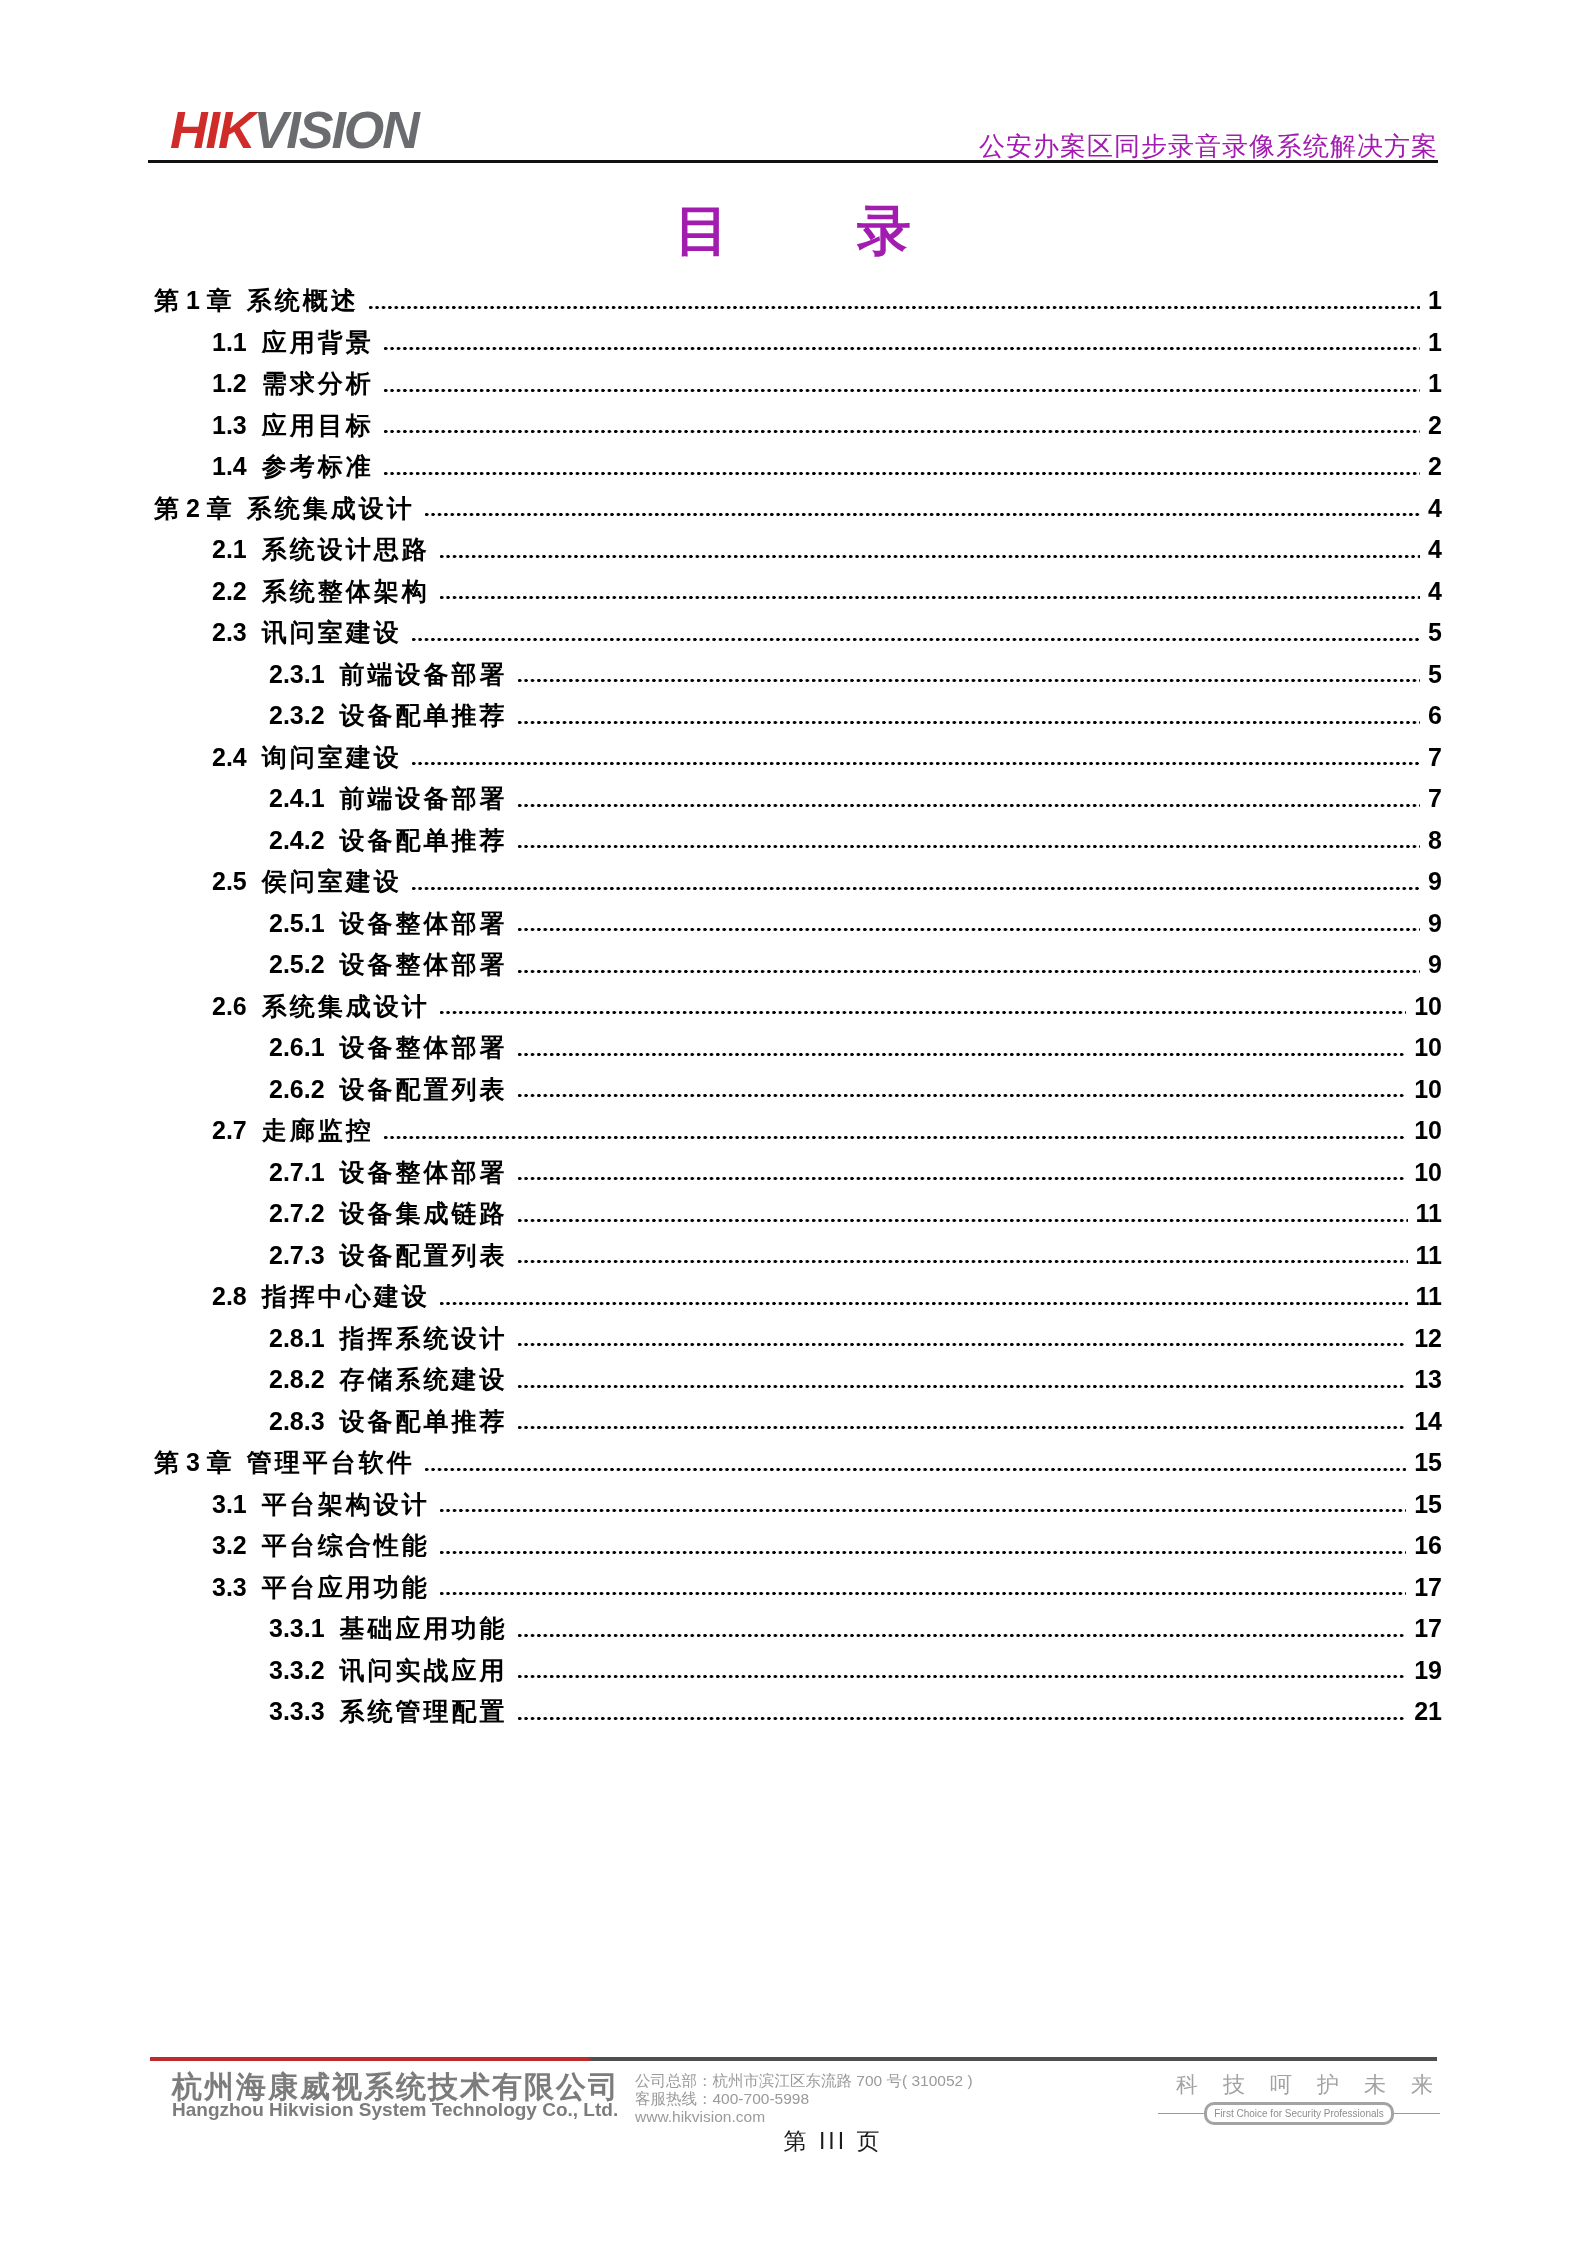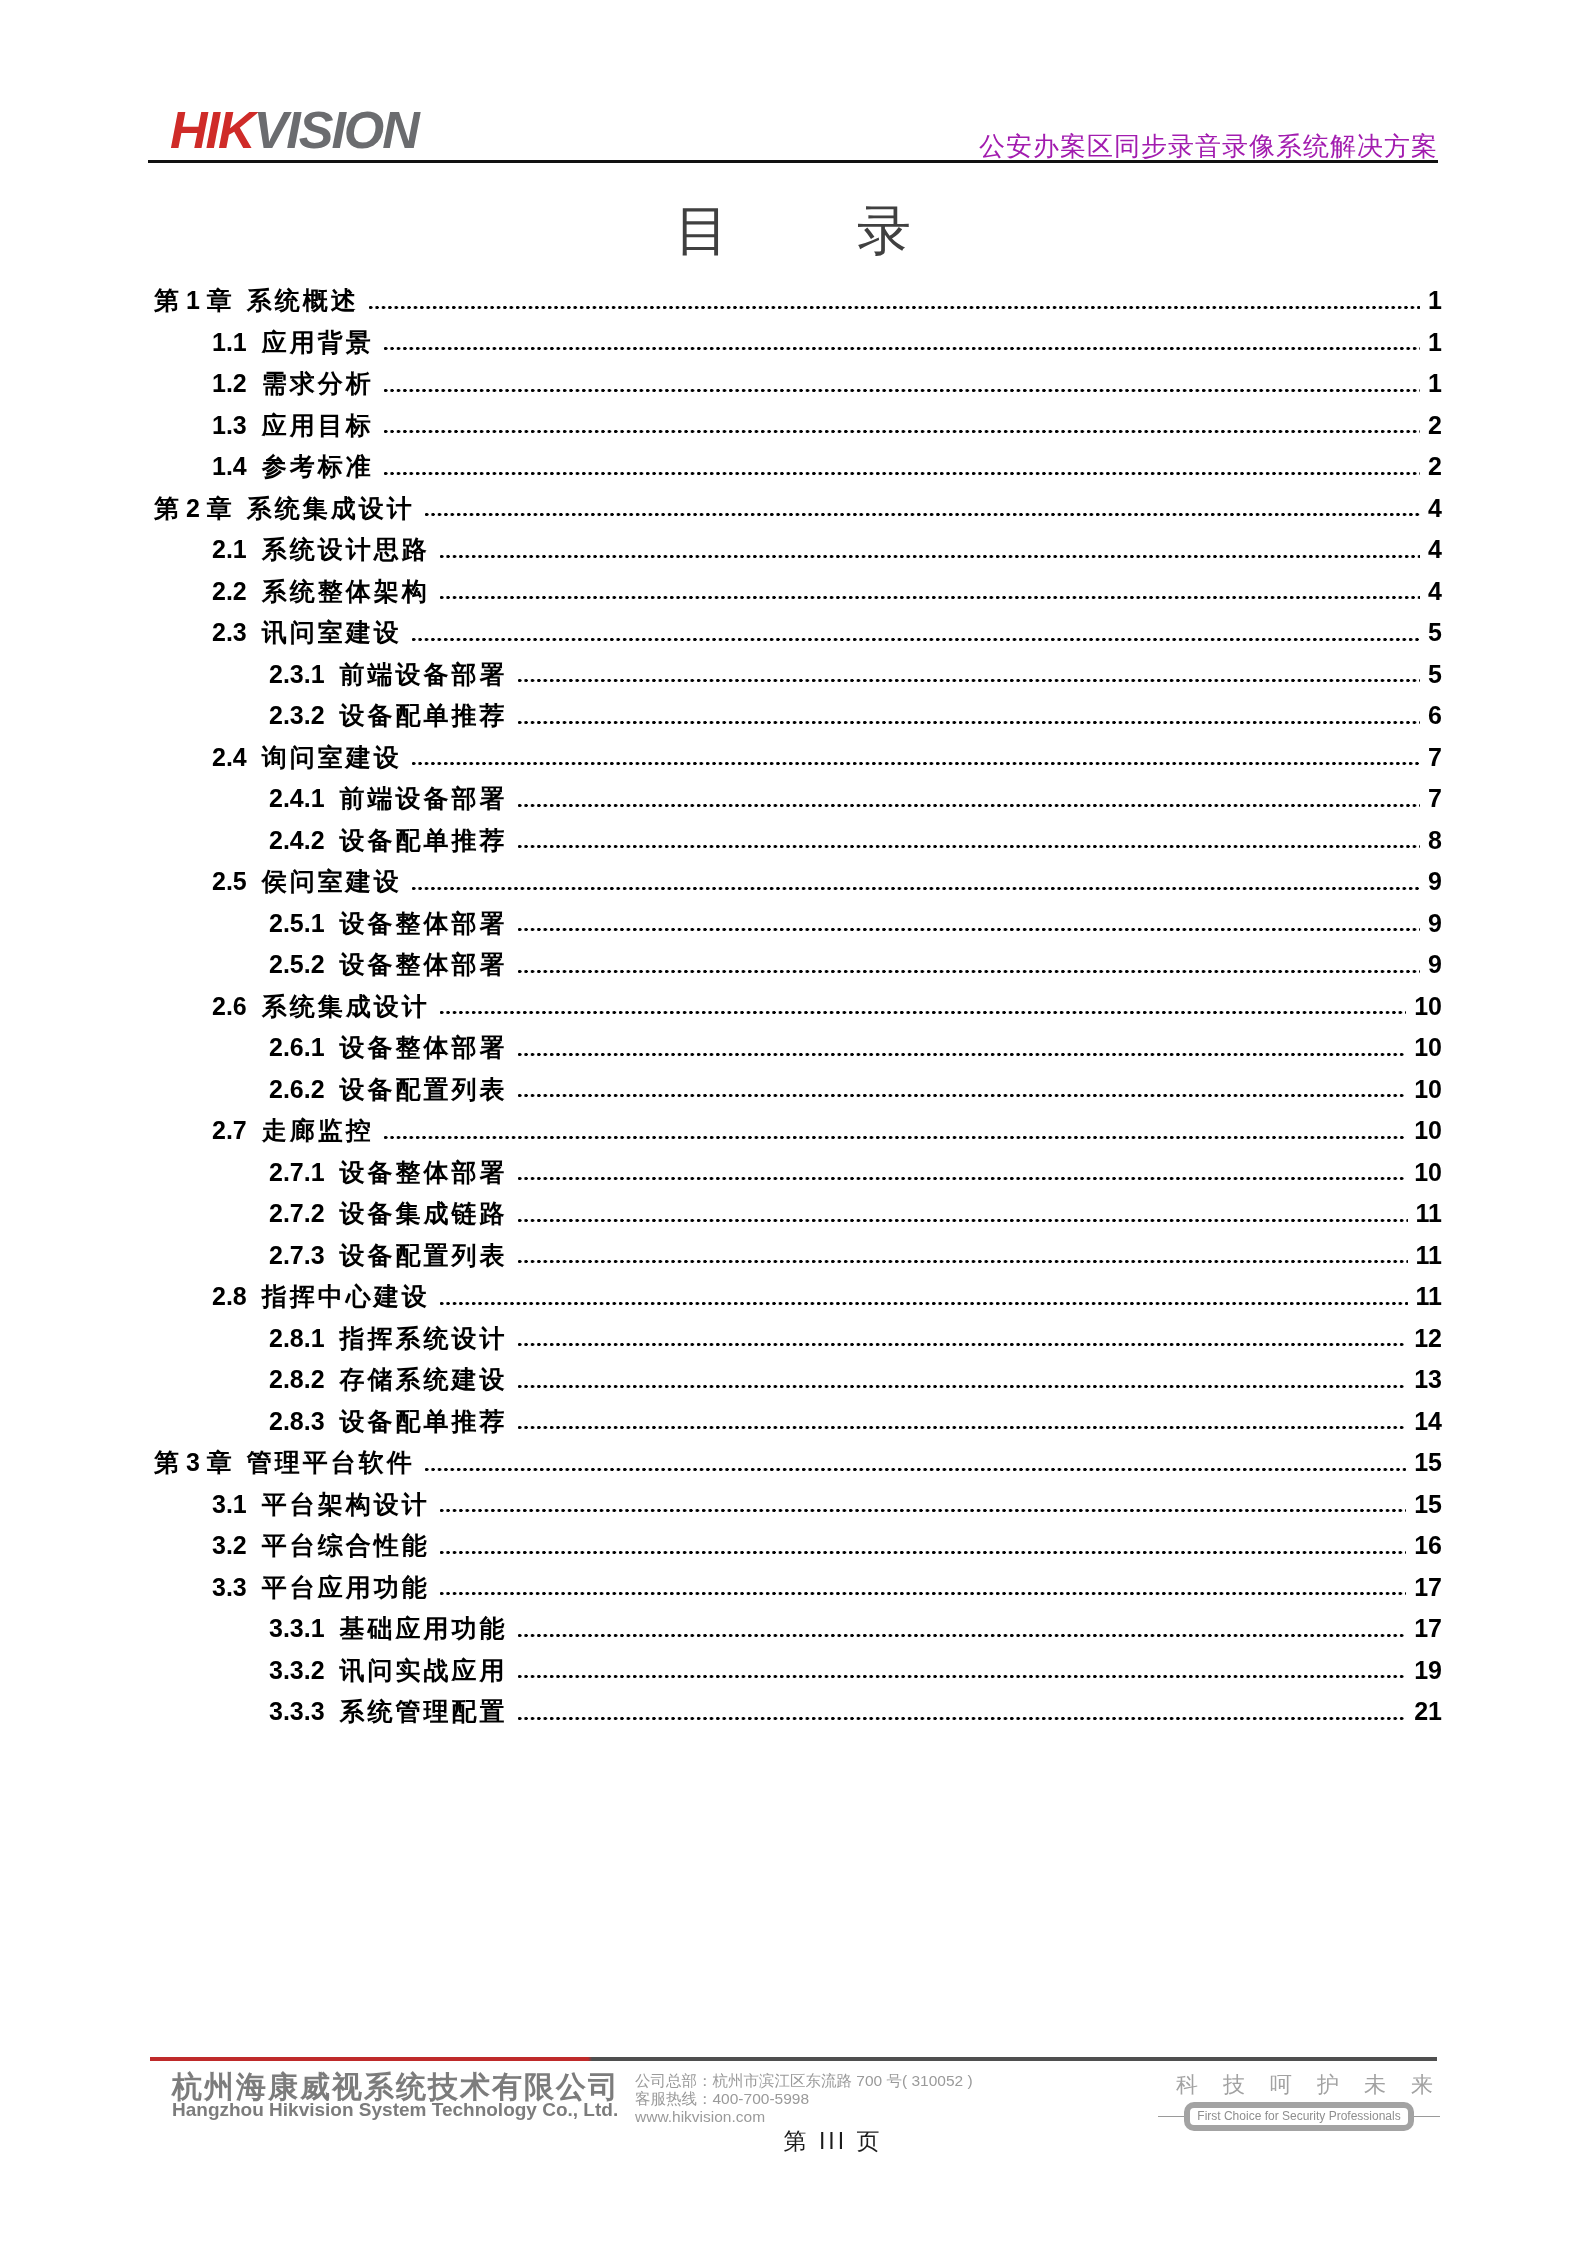--- a/index.html
+++ b/index.html
@@ -30,8 +30,8 @@
   
   .toc-title {
     position:absolute; left:0; top:201px; width:100%;
-    text-align:center; font-size:54px; font-weight:400; line-height:1.1;
-    color:#404040;
+    text-align:center; font-size:54px; font-weight:700; line-height:1.1;
+    color:#a21caf;
   }
   .toc-title .gap { display:inline-block; width:128px; }
 

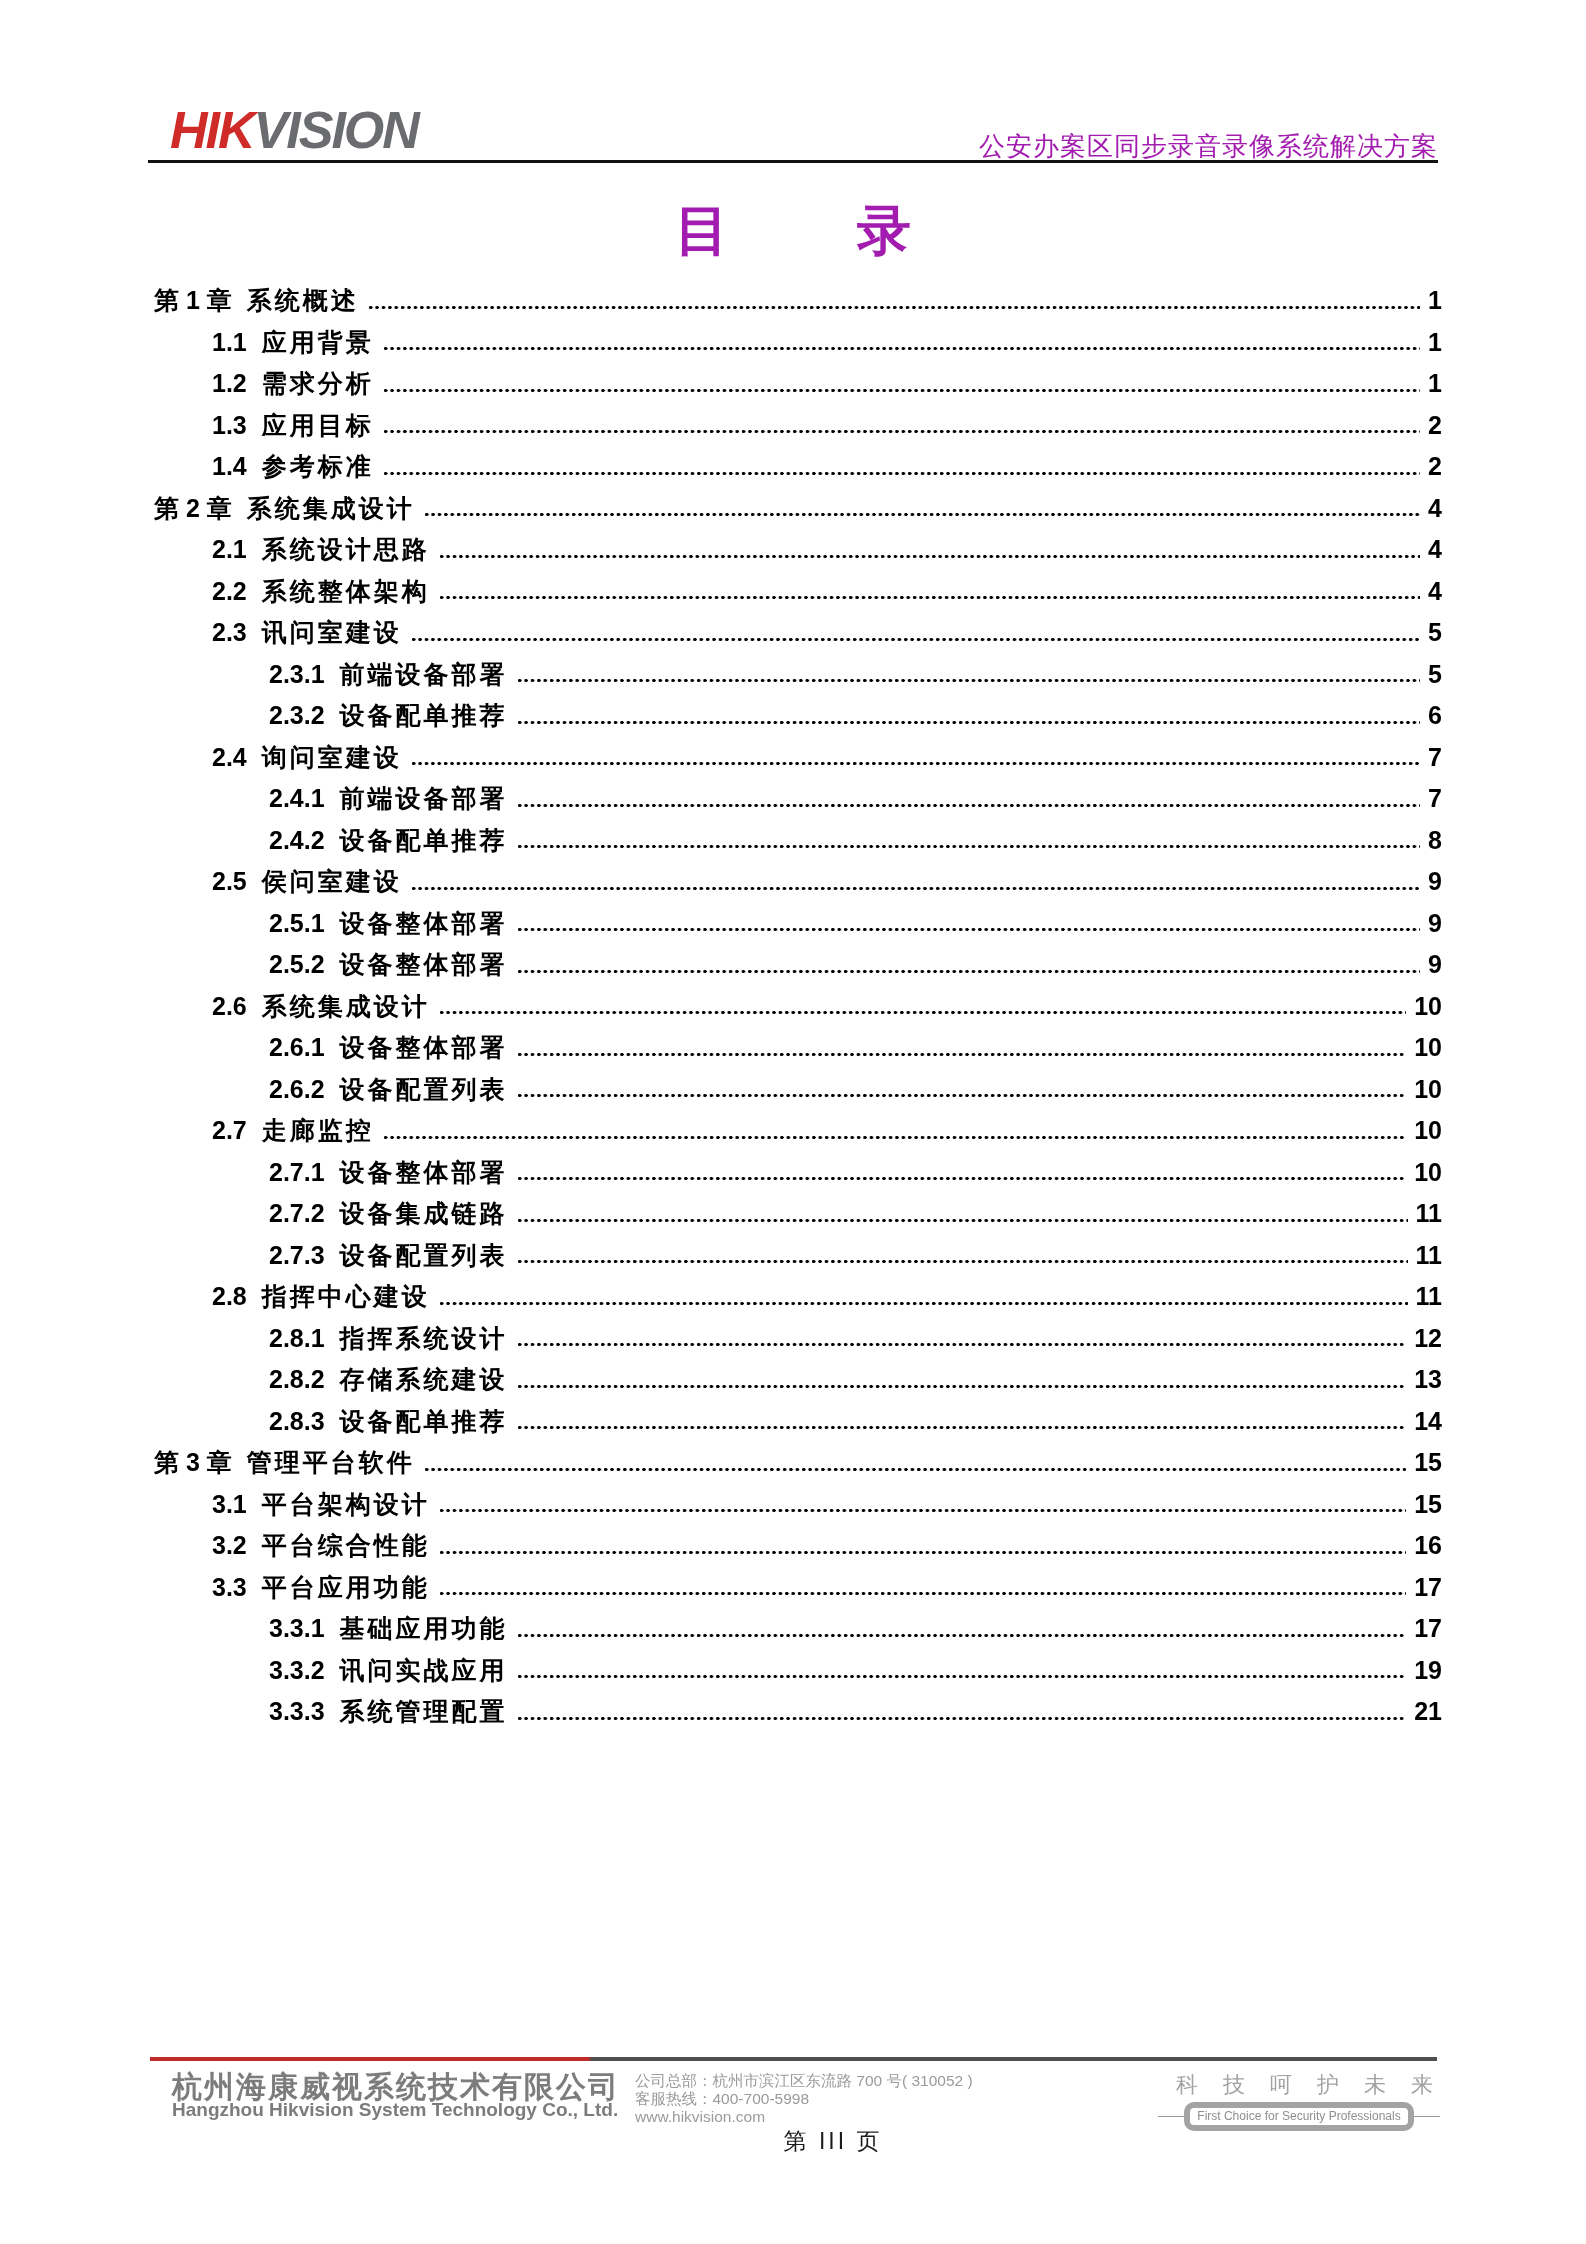--- a/index.html
+++ b/index.html
@@ -83,8 +83,8 @@
   }
   .f-slogan-en .dash { flex:1; height:1px; background:#9a9a9a; }
   .f-slogan-en .pill {
-    border:6px solid #a3a3a3; border-radius:10px;
-    font-size:12px; line-height:17px; height:17px; padding:0 7px;
+    border:3px solid #a3a3a3; border-radius:10px;
+    font-size:10px; line-height:17px; height:17px; padding:0 7px;
     white-space:nowrap;
   }
   .f-page {

